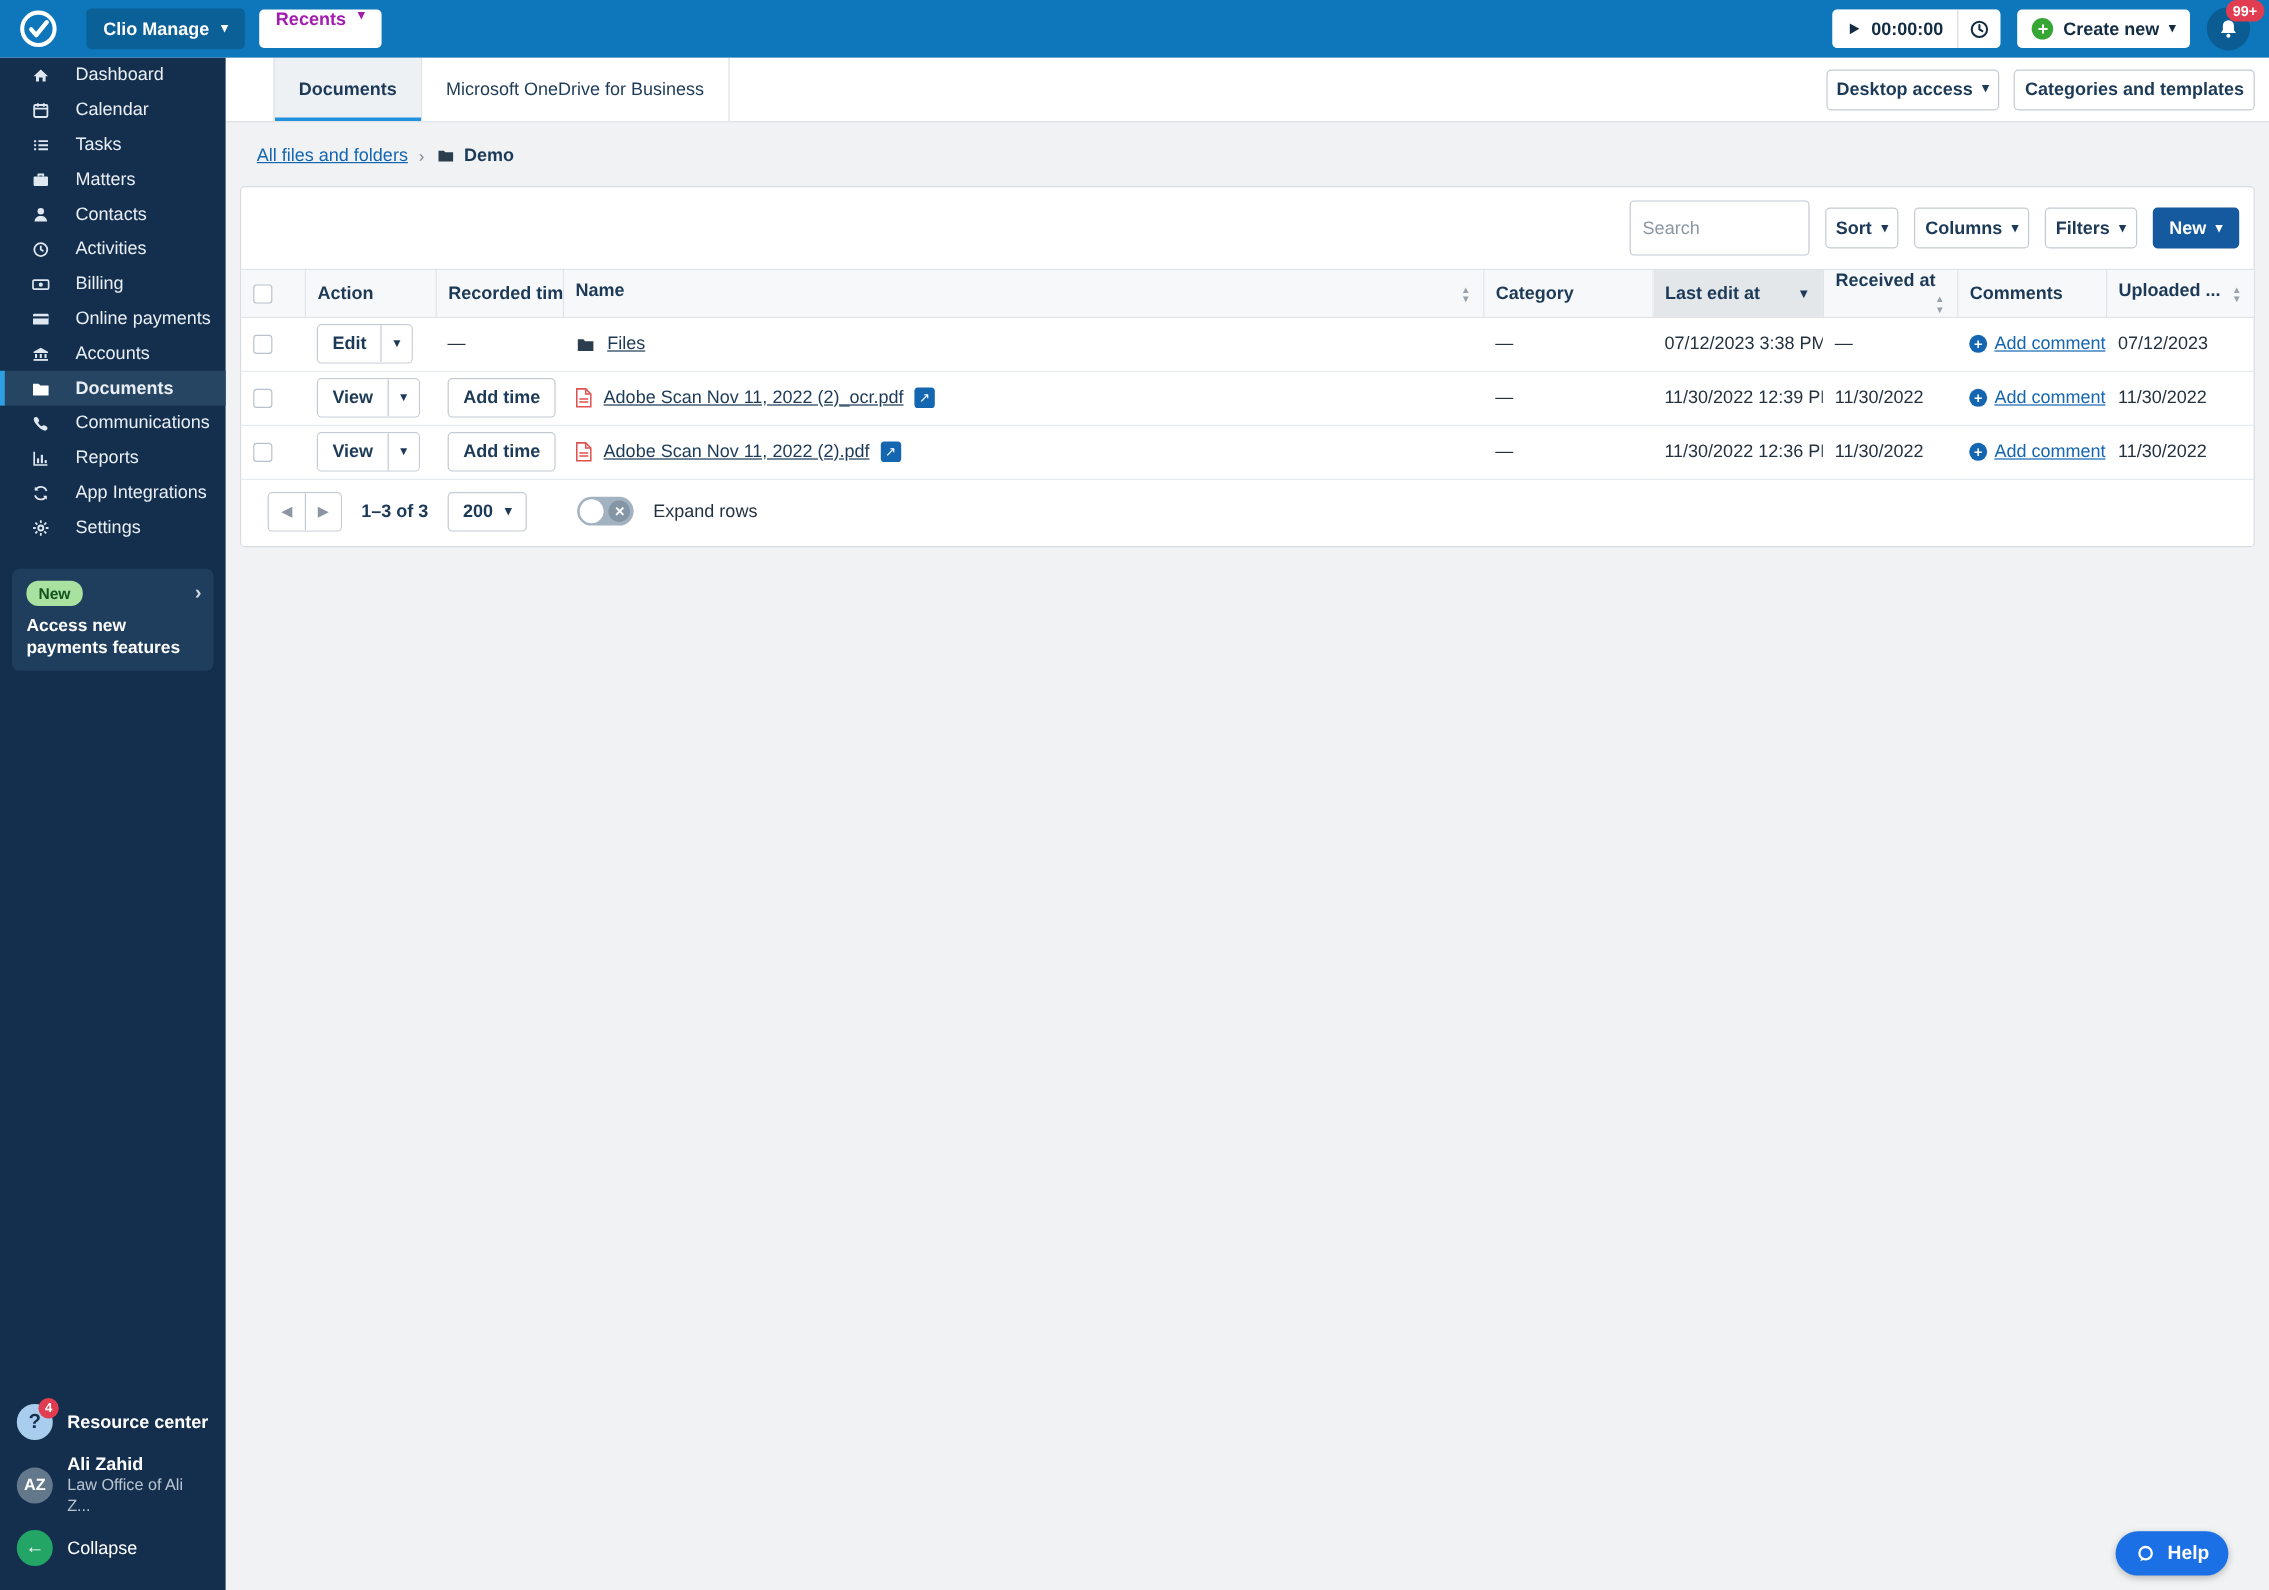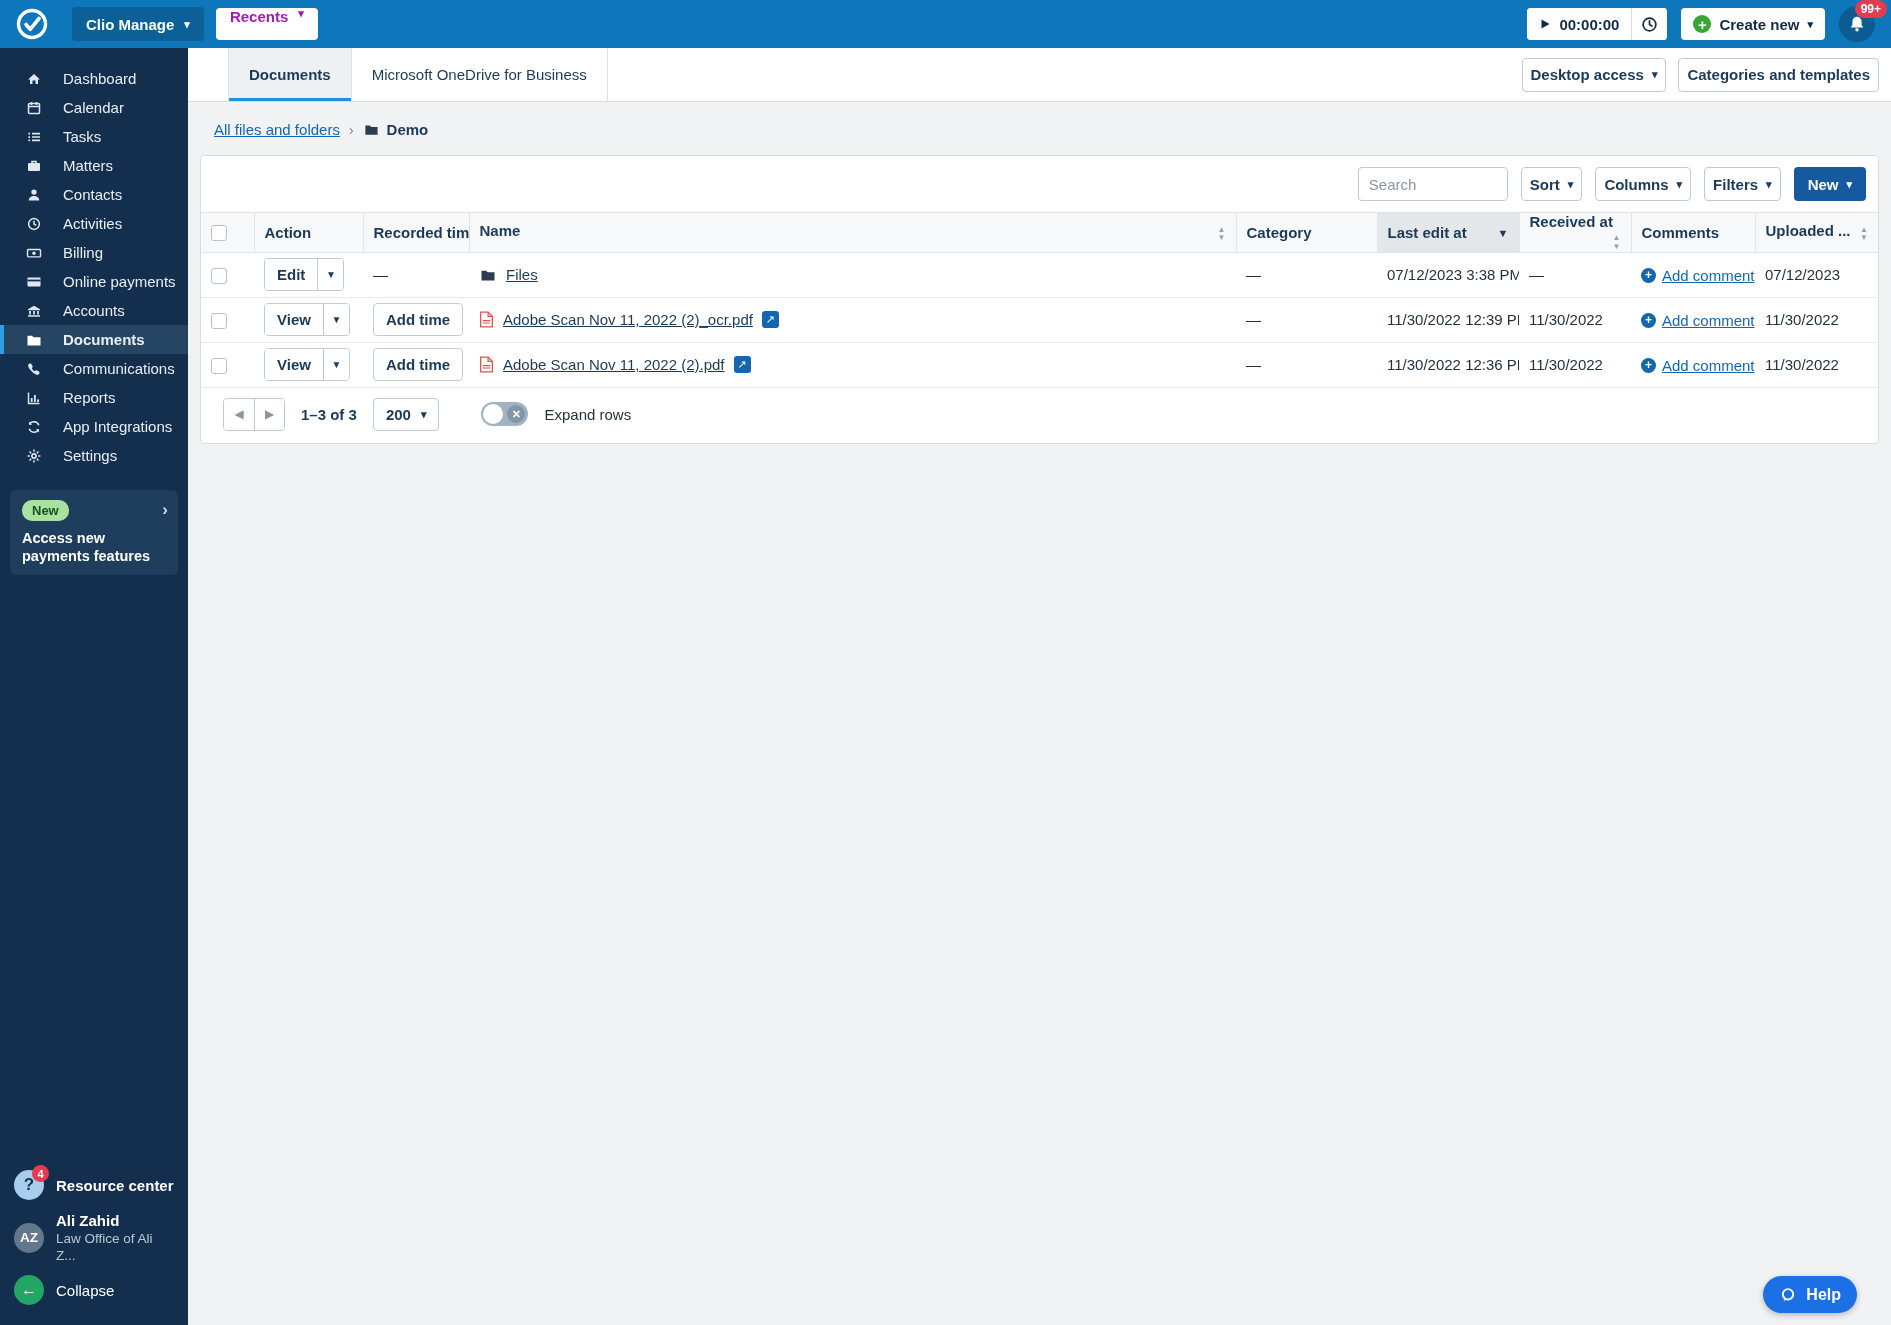--- a/index.html
+++ b/index.html
@@ -37,7 +37,7 @@
 
   
   .sidebar { position:absolute; top:48px; left:0; bottom:0; width:188px; background:#142f4d; z-index:20; }
-  .nav { padding-top:16px; }
+  .nav { }
   .nav-item { height:29px; display:flex; align-items:center; padding-left:26px; cursor:pointer; color:#e9eef4; }
   .nav-item .ico { width:16px; height:16px; flex:0 0 auto; display:flex; }
   .nav-item .lbl { margin-left:21px; font-size:15px; }

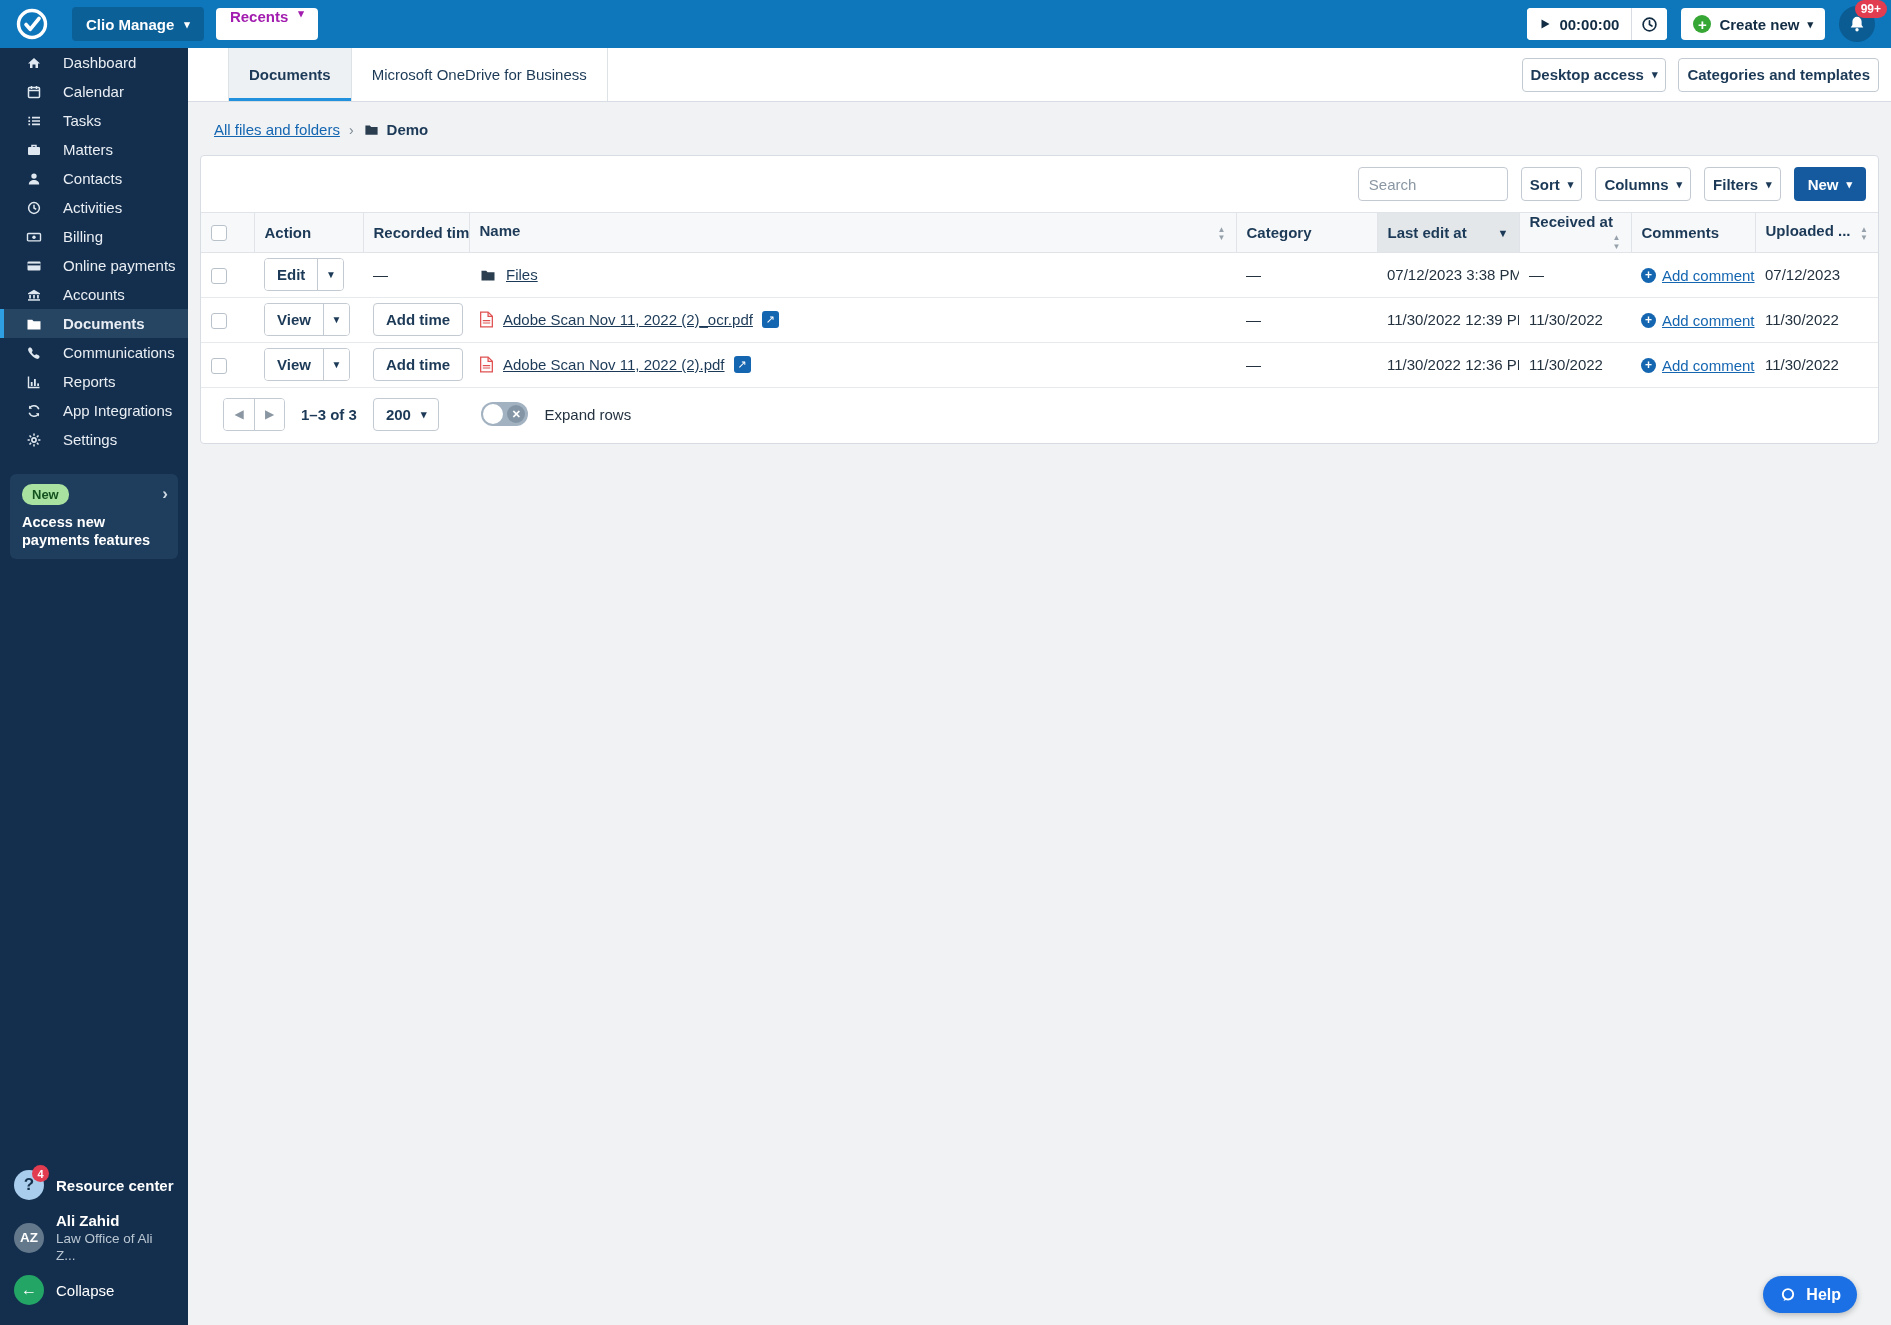--- a/index.html
+++ b/index.html
@@ -79,7 +79,7 @@
   
   .card { margin:17px 12px 0 12px; background:#fff; border:1px solid #d8dde3; border-radius:4px; }
   .card-toolbar { display:flex; justify-content:flex-end; align-items:center; gap:13px; padding:11px 12px; }
-  .tb-search { width:150px; height:34px; border:1px solid #c3cad1; border-radius:4px; padding:0 10px;
+  .tb-search { width:150px; height:46px; border:1px solid #c3cad1; border-radius:4px; padding:0 10px;
     font-size:15px; color:#1c3a57; outline:none; }
   .tb-search::placeholder { color:#8a97a3; }
   .btn-primary { height:34px; background:#155a9f; color:#fff; border:none; border-radius:4px;

